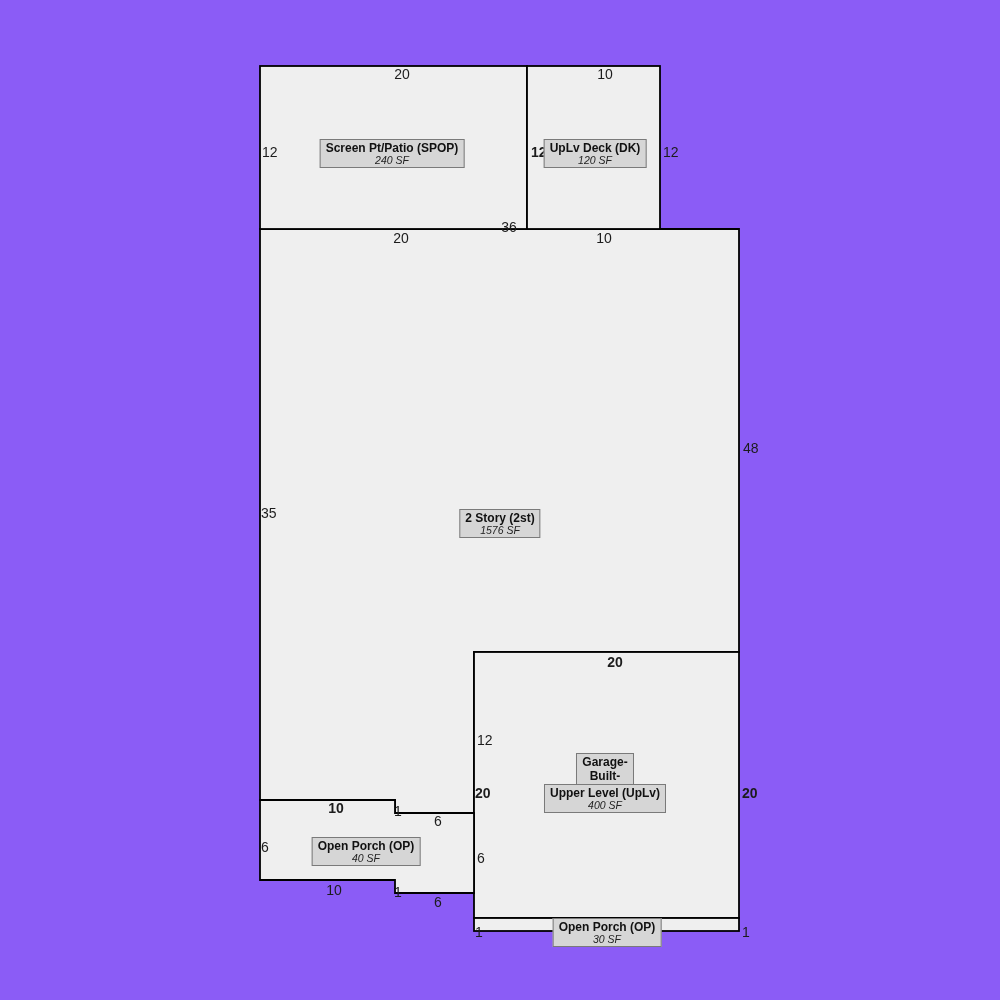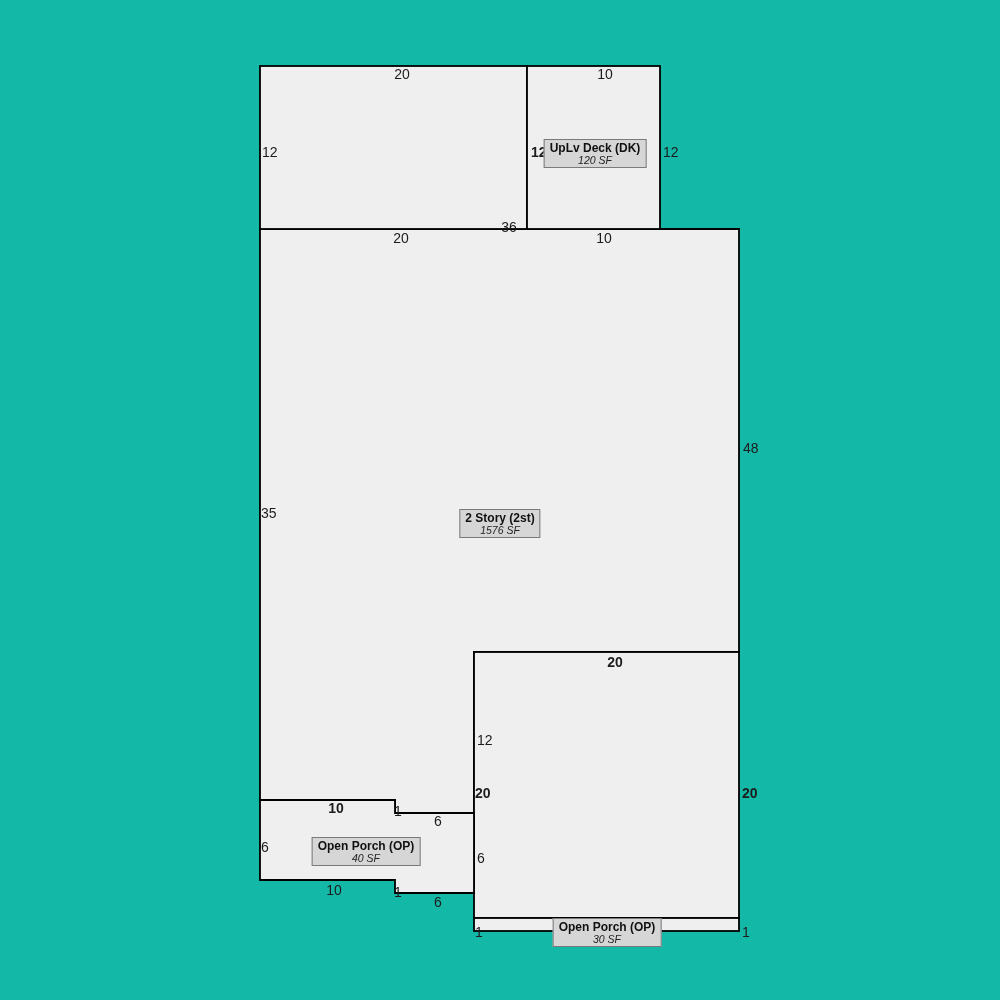--- a/index.html
+++ b/index.html
@@ -12,7 +12,7 @@
     position: relative;
     width: 1000px;
     height: 1000px;
-    background: #14b8a6;
+    background: #8b5cf6;
     overflow: hidden;
   }
   #plan-svg {

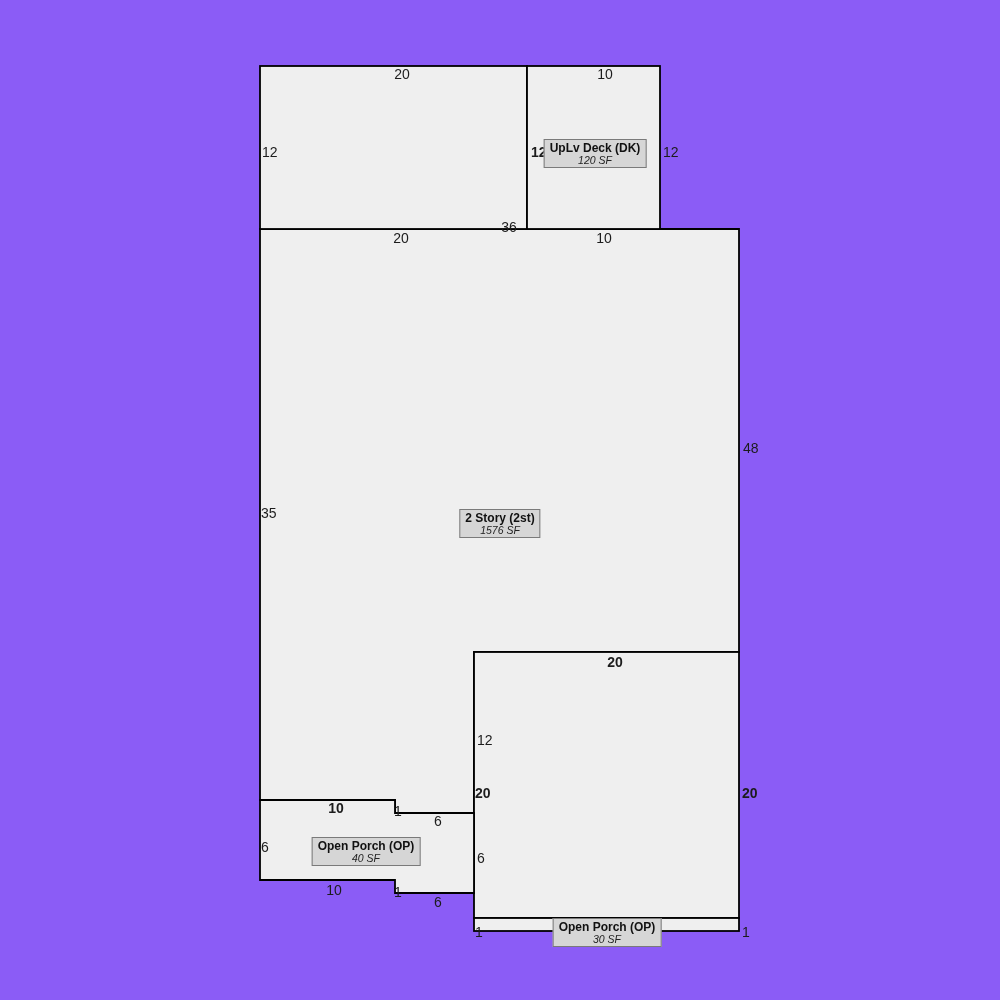--- a/index.html
+++ b/index.html
@@ -104,6 +104,12 @@
   <span class="dim" style="left:742px; top:925px">1</span>
   <span class="dim center" style="left:617px; top:934px; z-index:1">20</span>
 
+  <div class="area-label" style="left:392px; top:139px">
+    <div class="label-box">
+      <span class="title">Screen Pt/Patio (SPOP)</span>
+      <span class="sf">240 SF</span>
+    </div>
+  </div>
 
   <div class="area-label" style="left:595px; top:139px">
     <div class="label-box">

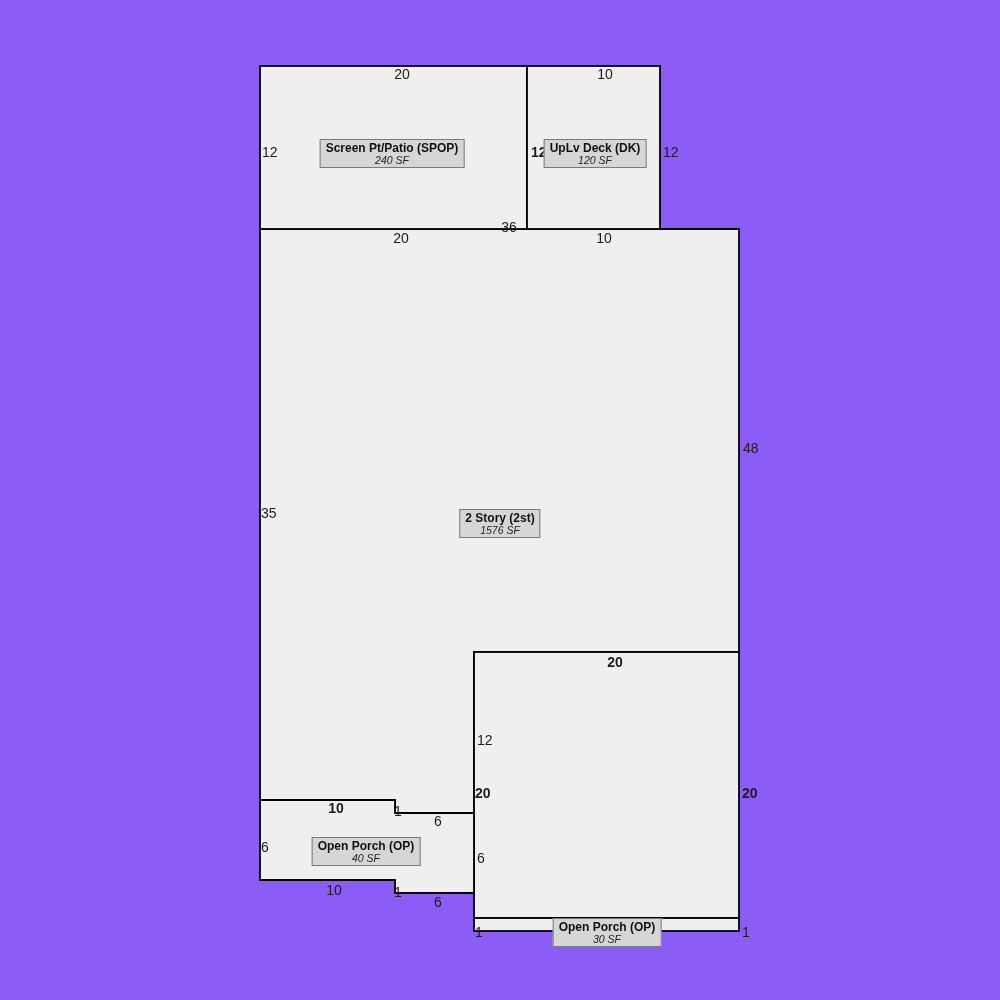--- a/index.html
+++ b/index.html
@@ -125,6 +125,16 @@
     </div>
   </div>
 
+  <div class="area-label" style="left:605px; top:753px">
+    <div class="label-box">
+      <span class="title">Garage-</span>
+      <span class="title">Built-</span>
+    </div>
+    <div class="label-box stack-lower">
+      <span class="title">Upper Level (UpLv)</span>
+      <span class="sf">400 SF</span>
+    </div>
+  </div>
 
   <div class="area-label" style="left:366px; top:837px">
     <div class="label-box">

